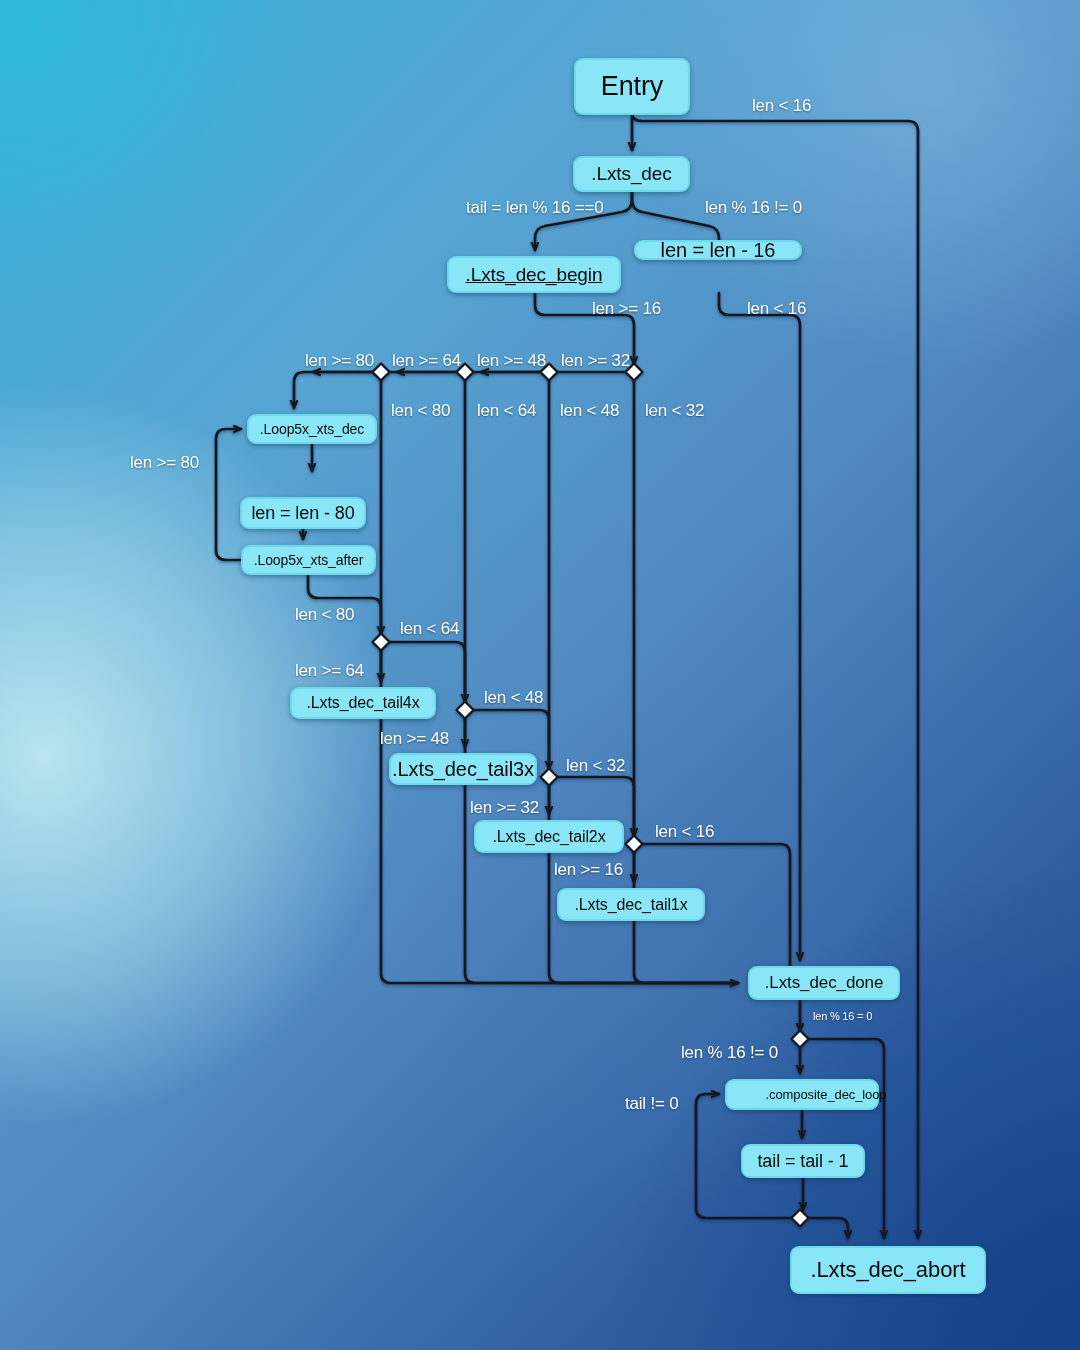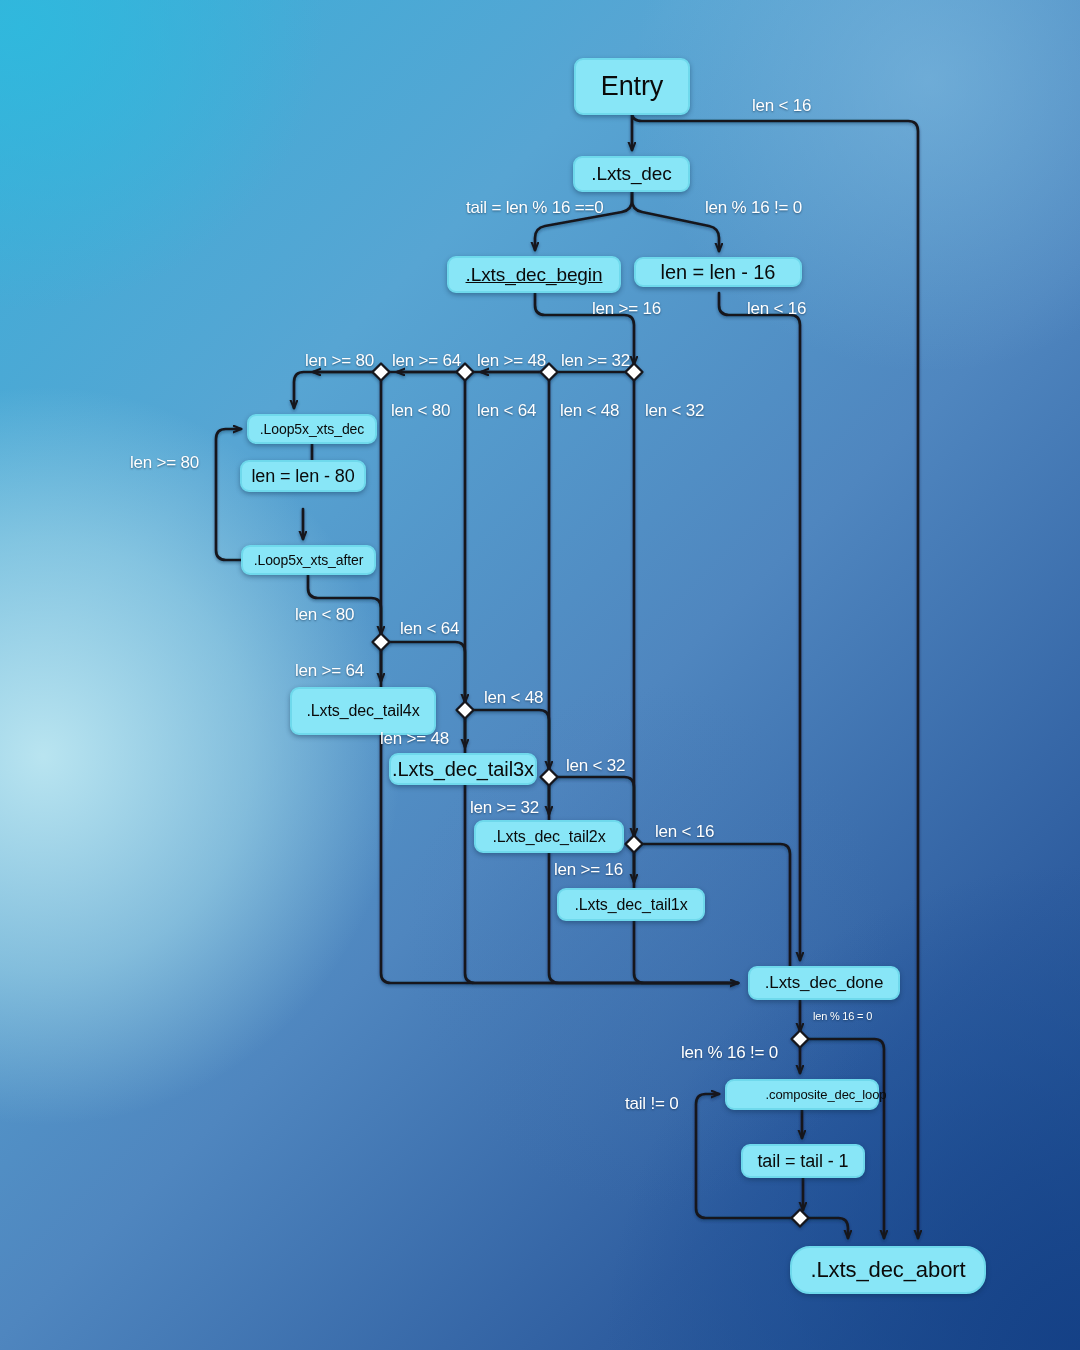--- a/index.html
+++ b/index.html
@@ -130,7 +130,7 @@
     <div class="node" style="left: 574px; top: 58px; width: 116px; height: 57px; font-size: 27px;">Entry</div>
     <div class="node" style="left: 573px; top: 156px; width: 117px; height: 36px; font-size: 19px;">.Lxts_dec</div>
     <div class="node" style="left: 447px; top: 256px; width: 174px; height: 37px; font-size: 19px; text-decoration: underline;">.Lxts_dec_begin</div>
-    <div class="node" style="left: 634px; top: 257px; width: 168px; height: 30px; font-size: 20px;">len = len - 16</div>
+    <div class="node" style="left: 634px; top: 240px; width: 168px; height: 20px; font-size: 20px;">len = len - 16</div>
     <div class="node" style="left: 247px; top: 414px; width: 130px; height: 30px; font-size: 14px;">.Loop5x_xts_dec</div>
     <div class="node" style="left: 240px; top: 460px; width: 126px; height: 32px; font-size: 18px;">len = len - 80</div>
     <div class="node" style="left: 241px; top: 545px; width: 135px; height: 30px; font-size: 14px;">.Loop5x_xts_after</div>

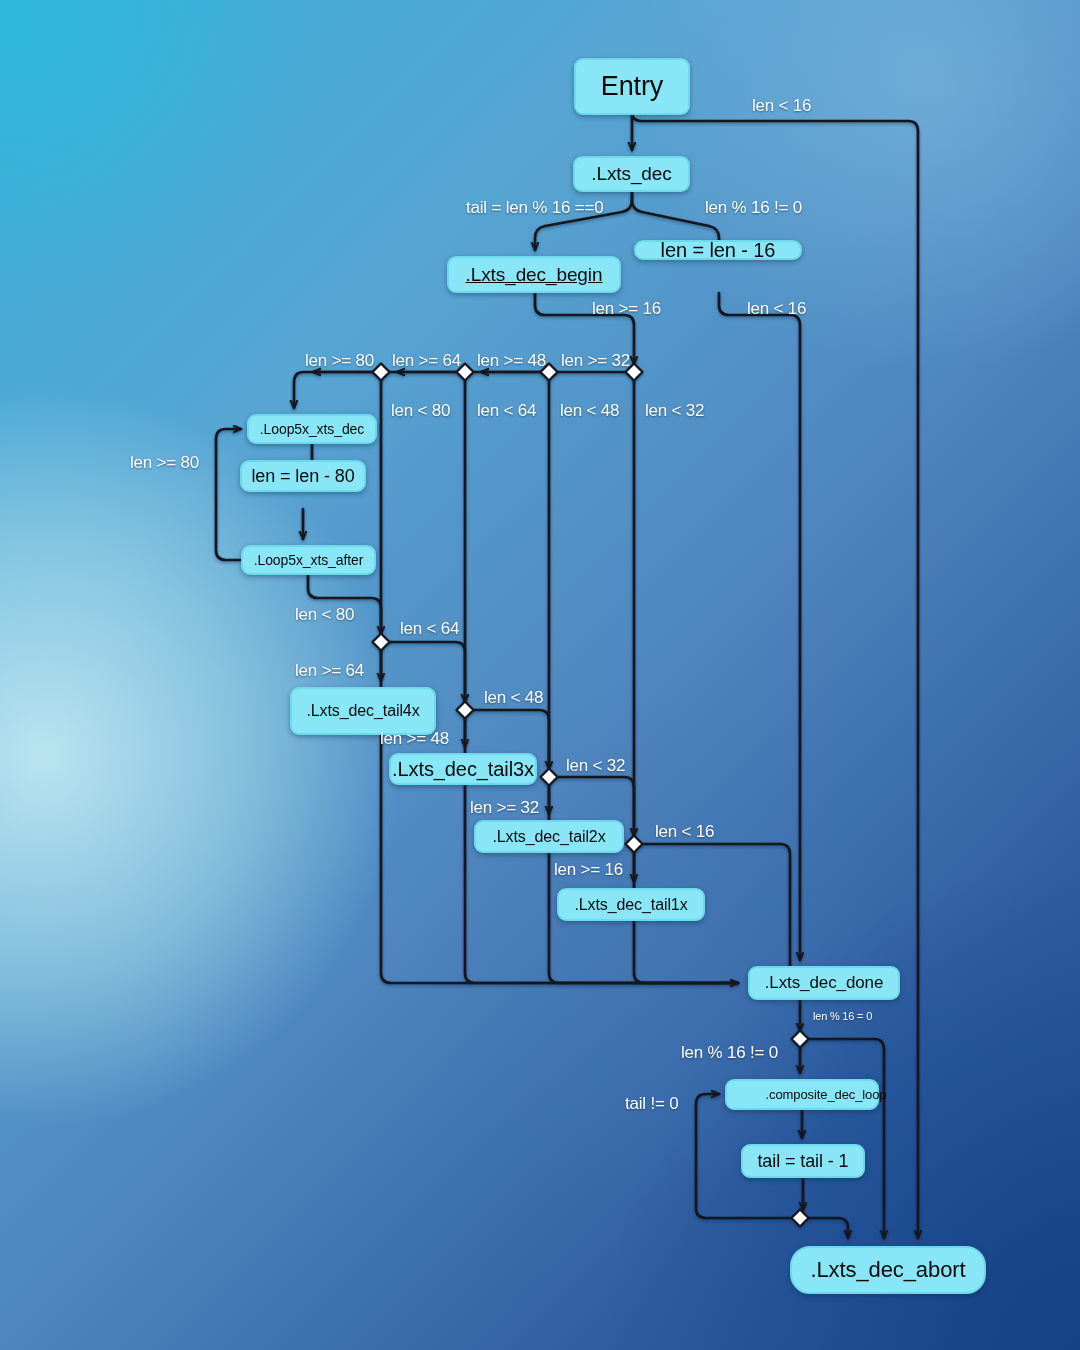--- a/index.html
+++ b/index.html
@@ -132,7 +132,7 @@
     <div class="node" style="left: 447px; top: 256px; width: 174px; height: 37px; font-size: 19px; text-decoration: underline;">.Lxts_dec_begin</div>
     <div class="node" style="left: 634px; top: 240px; width: 168px; height: 20px; font-size: 20px;">len = len - 16</div>
     <div class="node" style="left: 247px; top: 414px; width: 130px; height: 30px; font-size: 14px;">.Loop5x_xts_dec</div>
-    <div class="node" style="left: 240px; top: 460px; width: 126px; height: 32px; font-size: 18px;">len = len - 80</div>
+    <div class="node" style="left: 240px; top: 497px; width: 126px; height: 32px; font-size: 18px;">len = len - 80</div>
     <div class="node" style="left: 241px; top: 545px; width: 135px; height: 30px; font-size: 14px;">.Loop5x_xts_after</div>
     <div class="node" style="left: 290px; top: 687px; width: 146px; height: 48px; font-size: 16px;">.Lxts_dec_tail4x</div>
     <div class="node" style="left: 389px; top: 753px; width: 148px; height: 32px; font-size: 20px;">.Lxts_dec_tail3x</div>

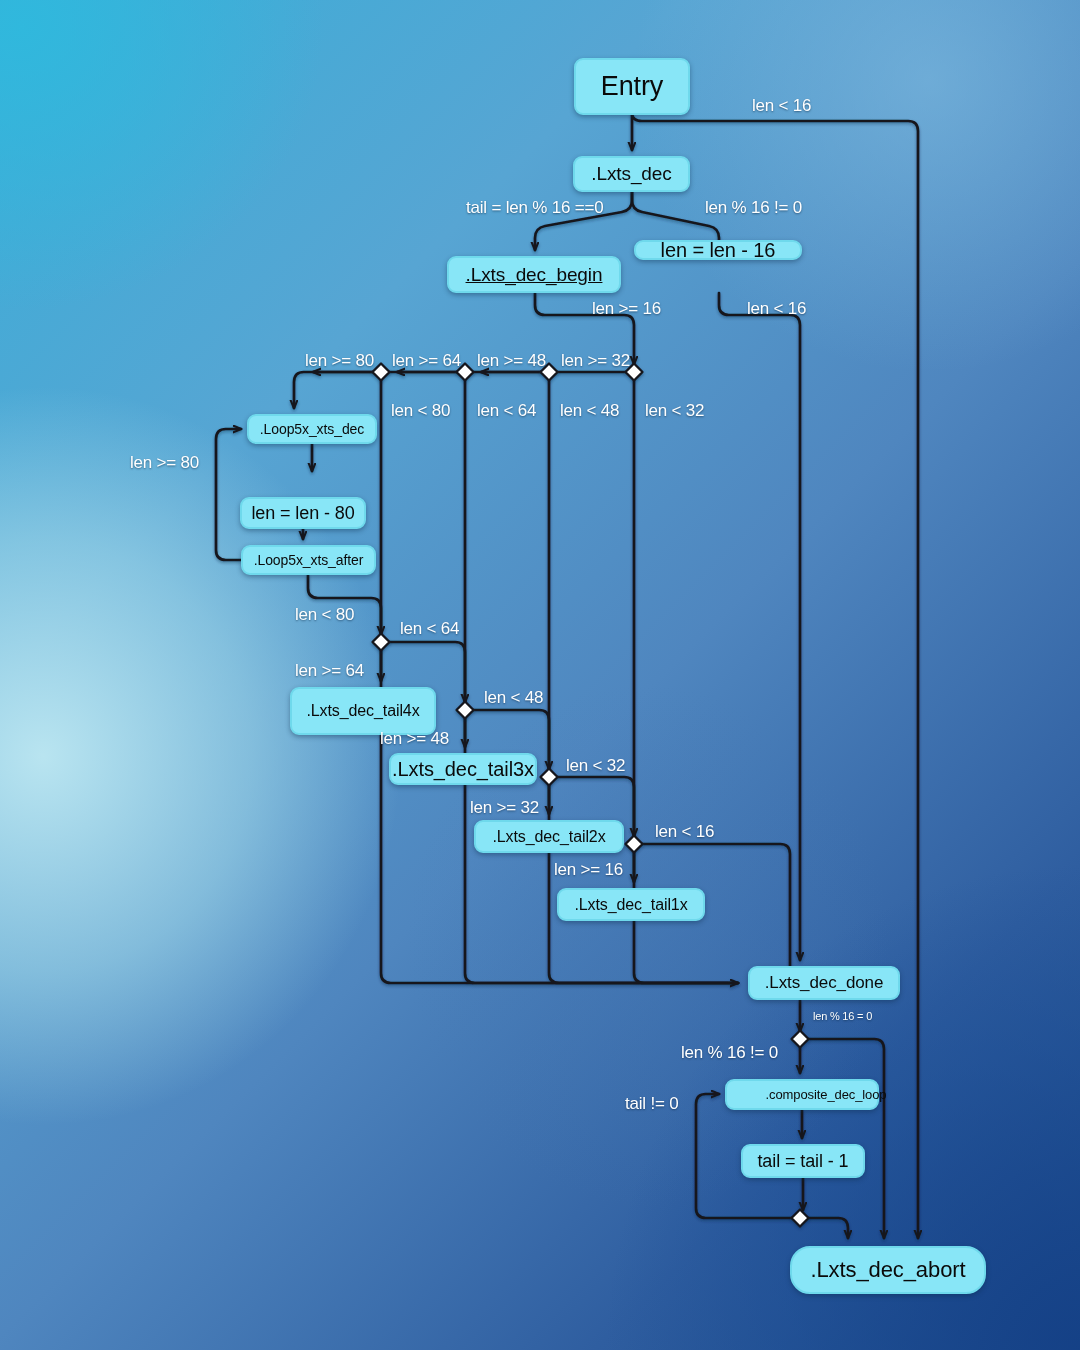--- a/index.html
+++ b/index.html
@@ -134,7 +134,7 @@
     <div class="node" style="left: 247px; top: 414px; width: 130px; height: 30px; font-size: 14px;">.Loop5x_xts_dec</div>
     <div class="node" style="left: 240px; top: 497px; width: 126px; height: 32px; font-size: 18px;">len = len - 80</div>
     <div class="node" style="left: 241px; top: 545px; width: 135px; height: 30px; font-size: 14px;">.Loop5x_xts_after</div>
-    <div class="node" style="left: 290px; top: 687px; width: 146px; height: 48px; font-size: 16px;">.Lxts_dec_tail4x</div>
+    <div class="node" style="left: 290px; top: 687px; width: 146px; height: 32px; font-size: 16px;">.Lxts_dec_tail4x</div>
     <div class="node" style="left: 389px; top: 753px; width: 148px; height: 32px; font-size: 20px;">.Lxts_dec_tail3x</div>
     <div class="node" style="left: 474px; top: 820px; width: 150px; height: 33px; font-size: 16px;">.Lxts_dec_tail2x</div>
     <div class="node" style="left: 557px; top: 888px; width: 148px; height: 33px; font-size: 16px; text-align: right;">.Lxts_dec_tail1x</div>

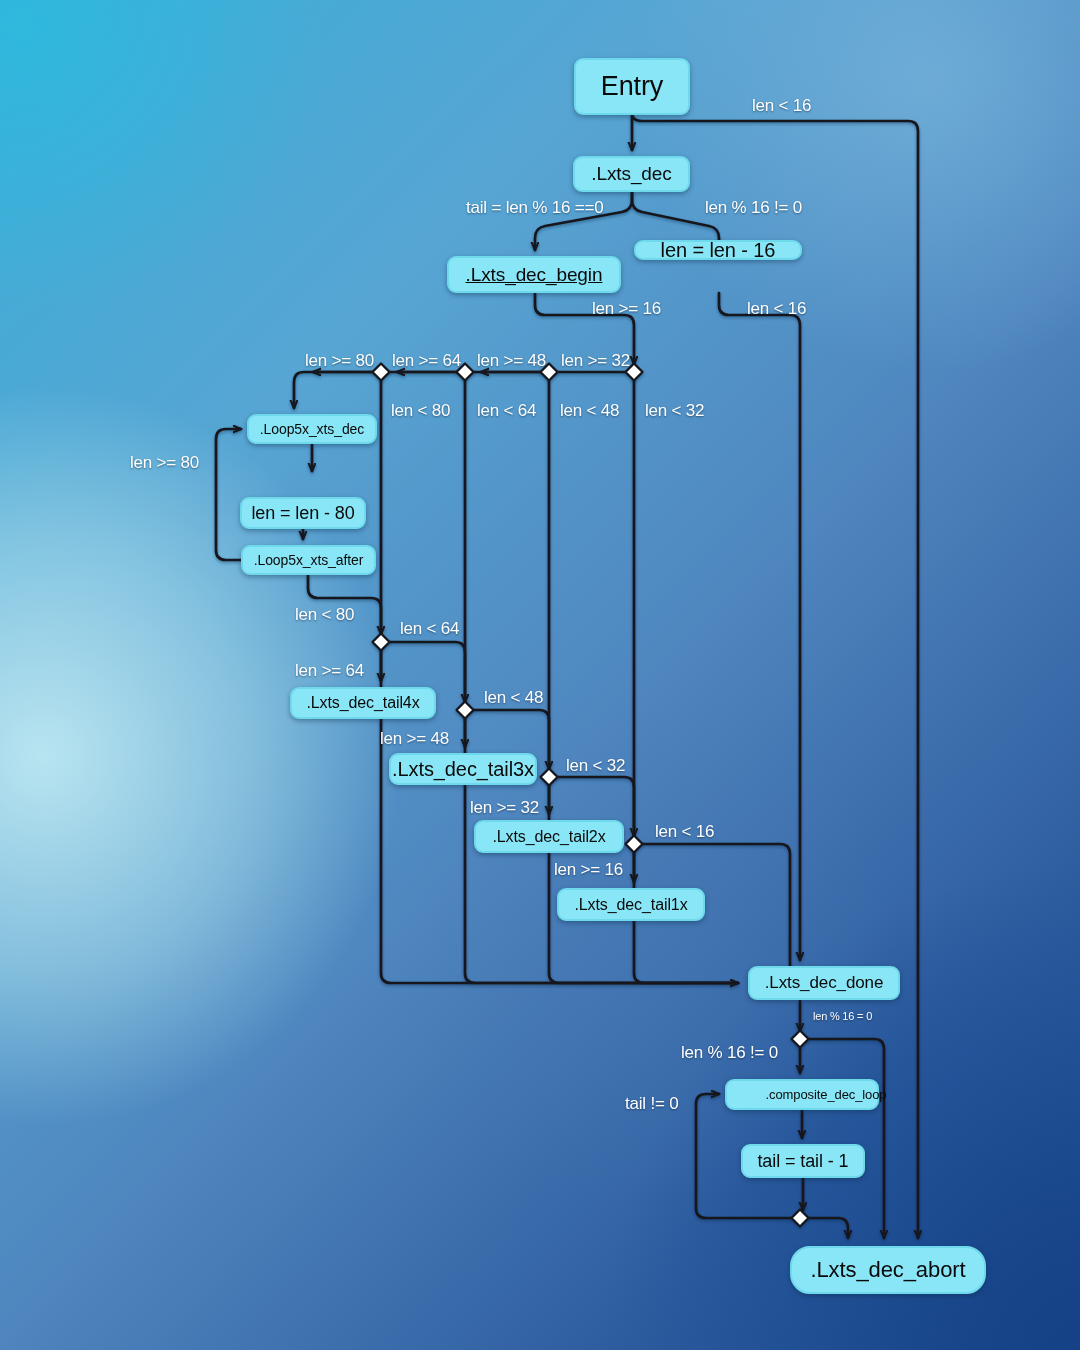--- a/index.html
+++ b/index.html
@@ -141,7 +141,7 @@
     <div class="node" style="left: 748px; top: 966px; width: 152px; height: 34px; font-size: 17px;">.Lxts_dec_done</div>
     <div class="node" style="left: 725px; top: 1079px; width: 154px; height: 31px; font-size: 13px; padding-left: 48px;">.composite_dec_loop</div>
     <div class="node" style="left: 741px; top: 1144px; width: 124px; height: 34px; font-size: 18px; text-align: center;">tail = tail - 1</div>
-    <div class="node" style="left: 790px; top: 1246px; width: 196px; height: 48px; font-size: 22px; border-radius: 20px;">.Lxts_dec_abort</div>
+    <div class="node" style="left: 790px; top: 1246px; width: 196px; height: 48px; font-size: 22px;">.Lxts_dec_abort</div>
   </div>
 <div id="labels">
     <div class="elabel" style="left: 752px; top: 96px; font-size: 17px;">len &lt; 16</div>

